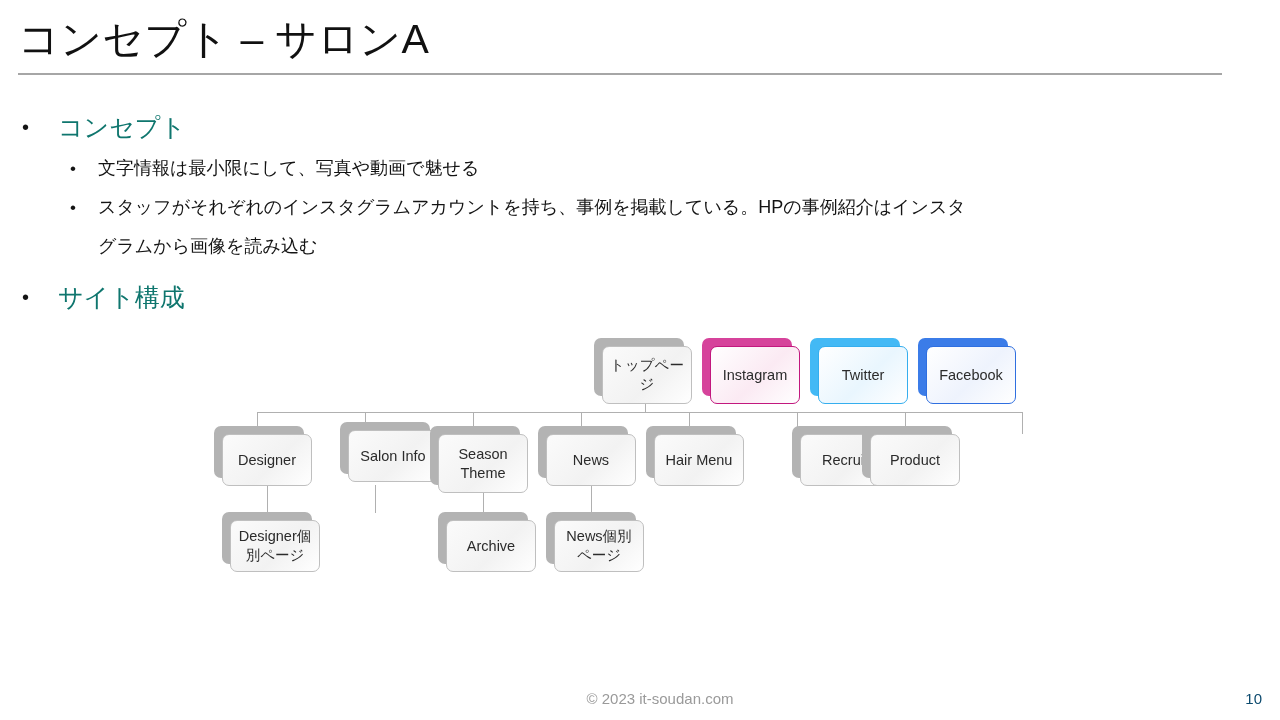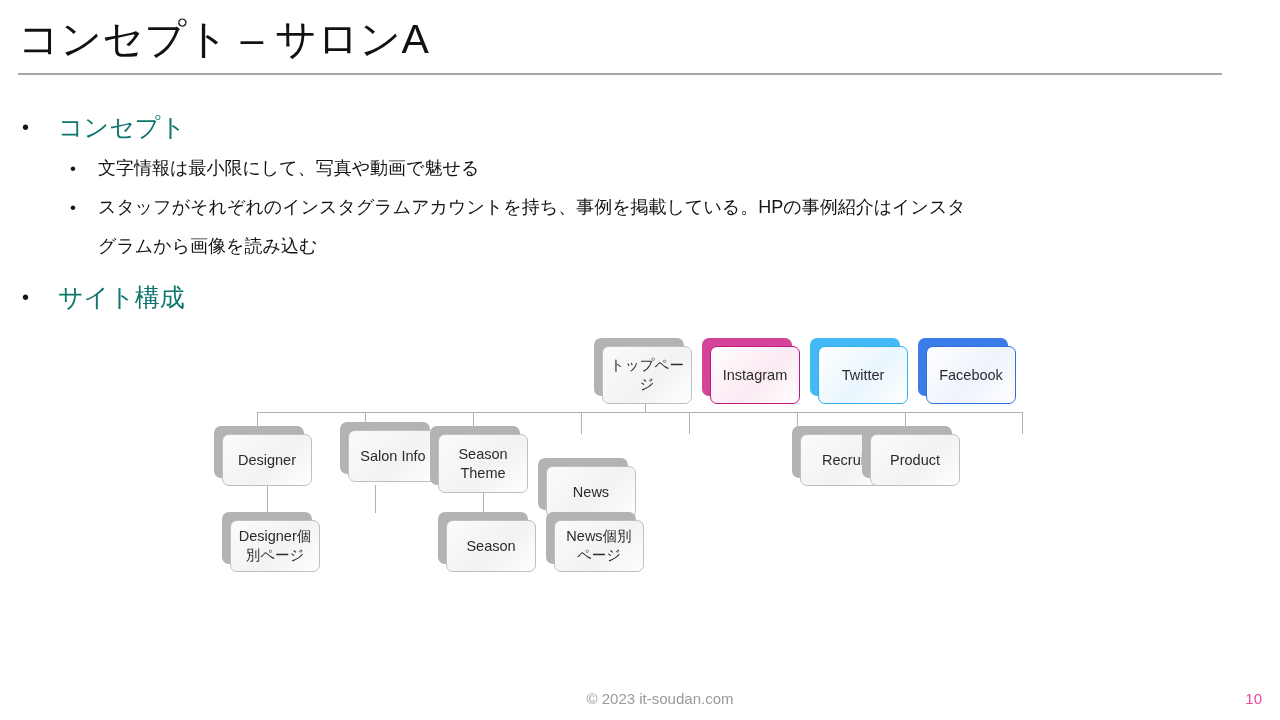--- a/index.html
+++ b/index.html
@@ -236,7 +236,7 @@
     <div class="shadow"></div>
     <div class="card">Season Theme</div>
   </div>
-  <div class="node" style="left:538px; top:426px; width:90px; height:52px;margin-top:32px;">
+  <div class="node" style="left:538px; top:426px; width:90px; height:52px;">
     <div class="shadow"></div>
     <div class="card">News</div>
   </div>

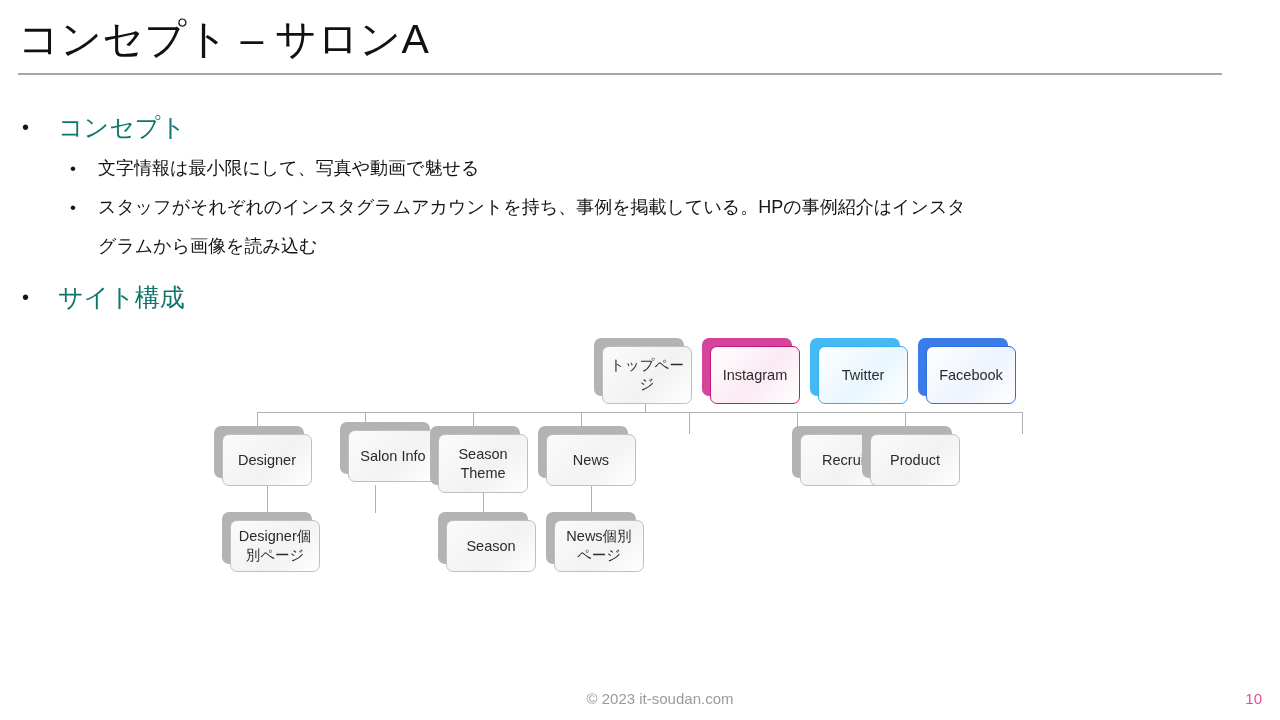--- a/index.html
+++ b/index.html
@@ -240,6 +240,10 @@
     <div class="shadow"></div>
     <div class="card">News</div>
   </div>
+  <div class="node" style="left:646px; top:426px; width:90px; height:52px;">
+    <div class="shadow"></div>
+    <div class="card">Hair Menu</div>
+  </div>
   <div class="node" style="left:792px; top:426px; width:90px; height:52px;">
     <div class="shadow"></div>
     <div class="card">Recruit</div>

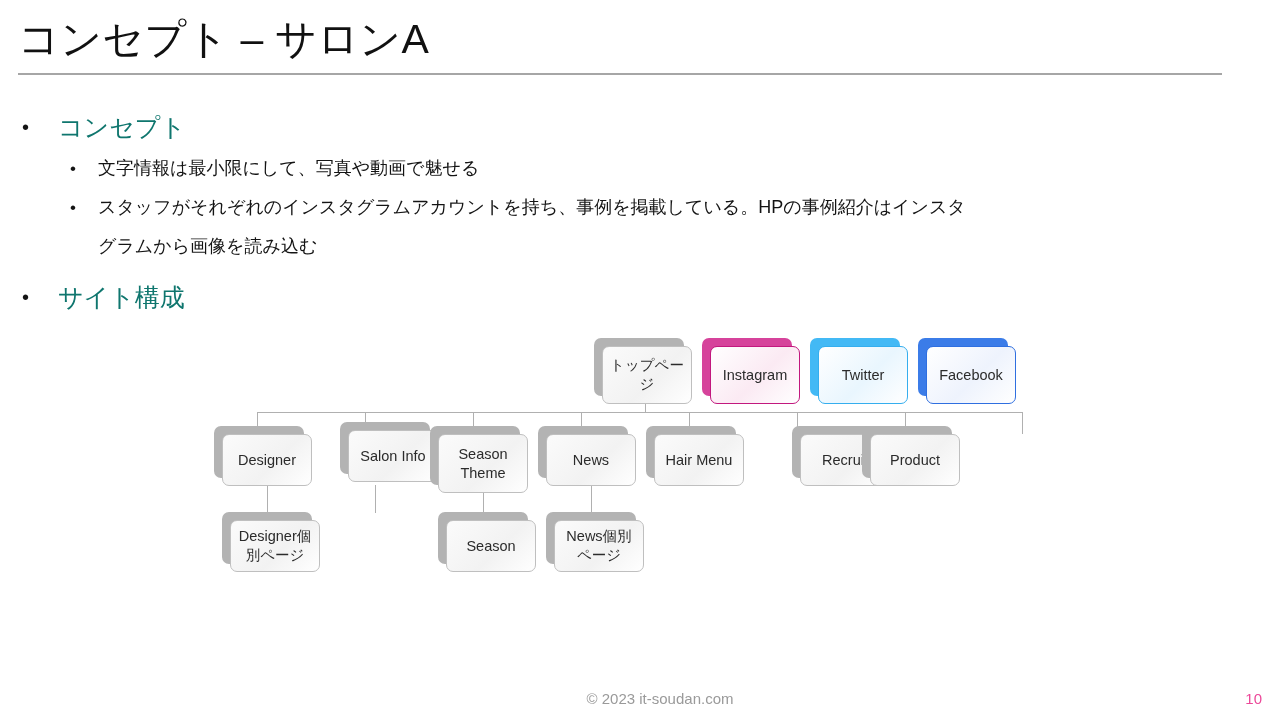--- a/index.html
+++ b/index.html
@@ -259,7 +259,7 @@
   </div>
   <div class="node" style="left:438px; top:512px; width:90px; height:52px;">
     <div class="shadow"></div>
-    <div class="card">Season</div>
+    <div class="card">Archive</div>
   </div>
   <div class="node" style="left:546px; top:512px; width:90px; height:52px;">
     <div class="shadow"></div>

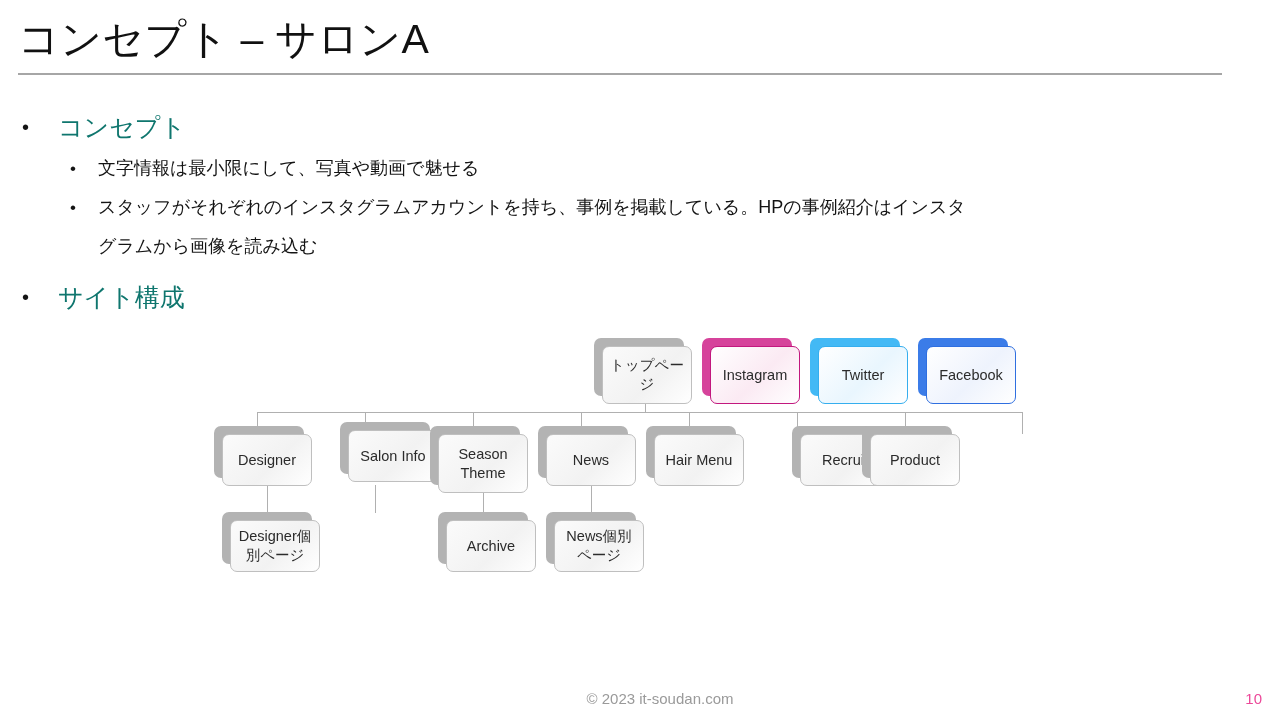--- a/index.html
+++ b/index.html
@@ -165,7 +165,7 @@
     right: 18px;
     top: 690px;
     font-size: 15px;
-    color: #ec4899;
+    color: #0c4a6e;
   }
 </style>
 </head>

